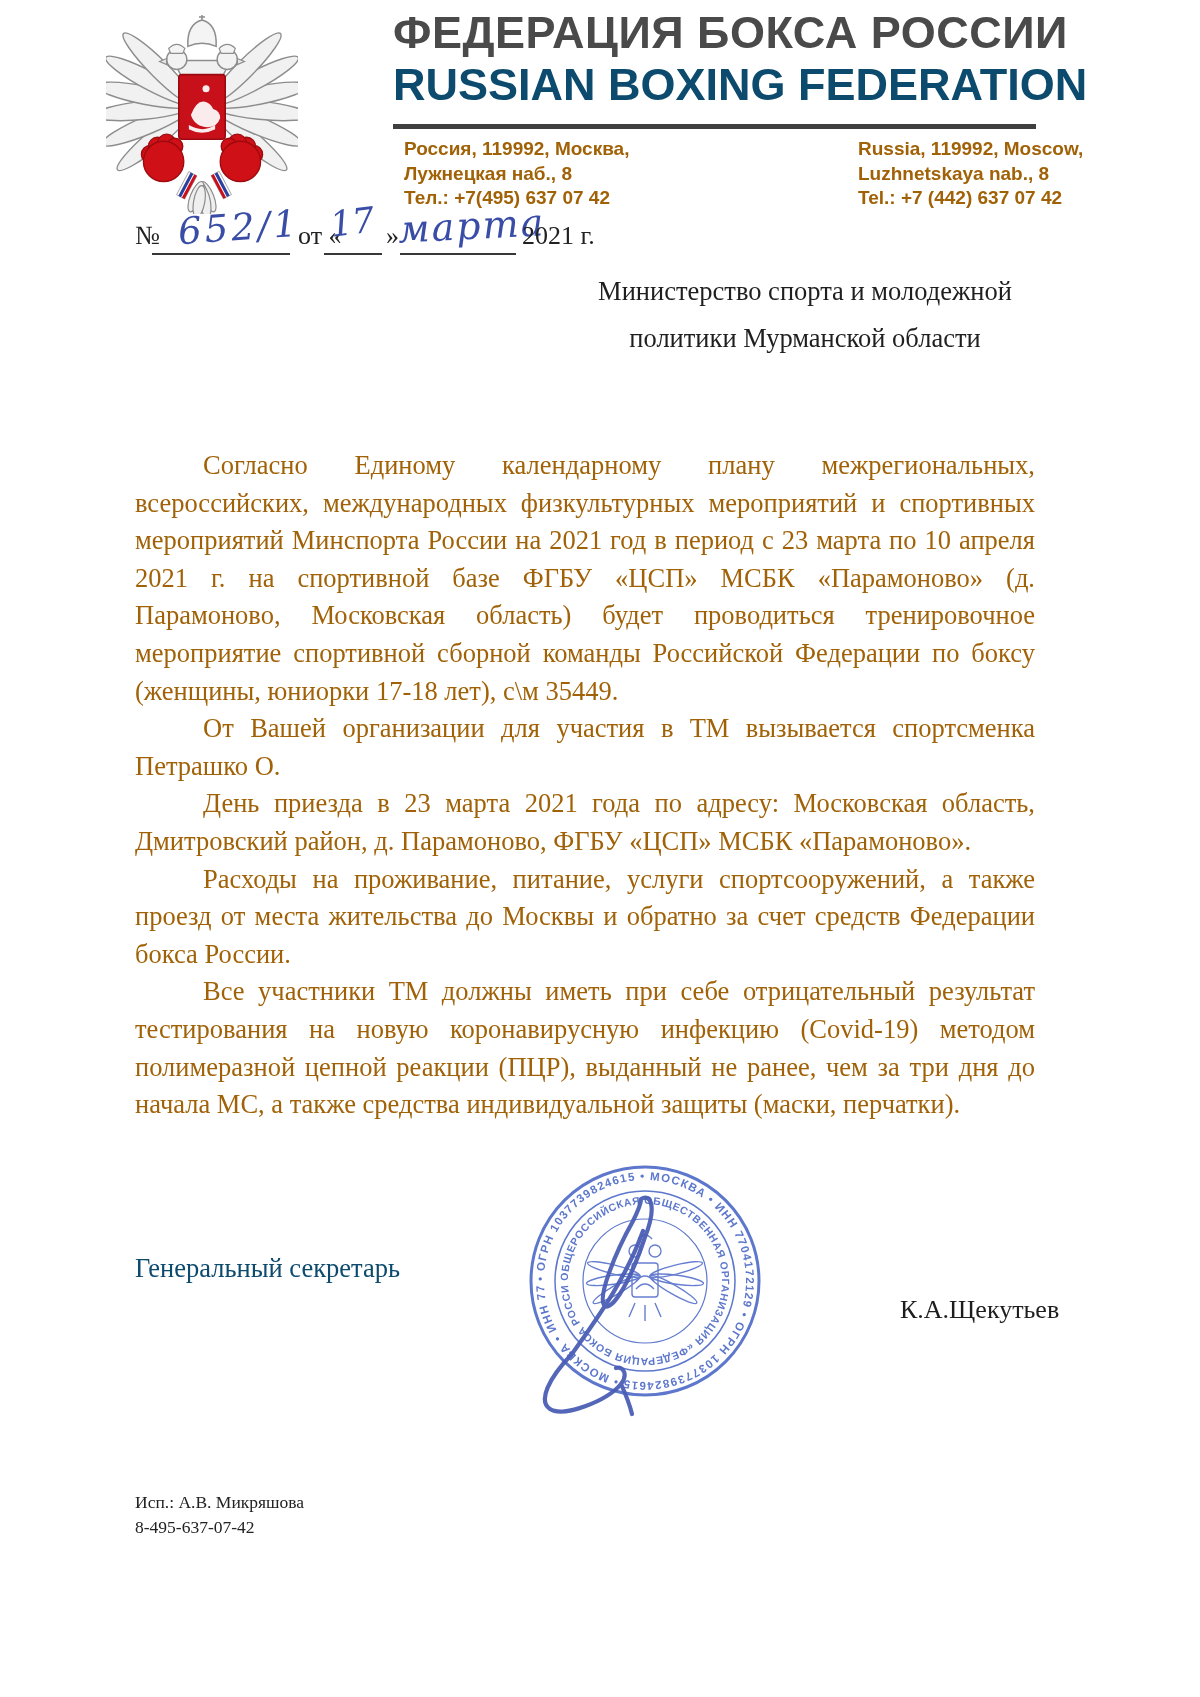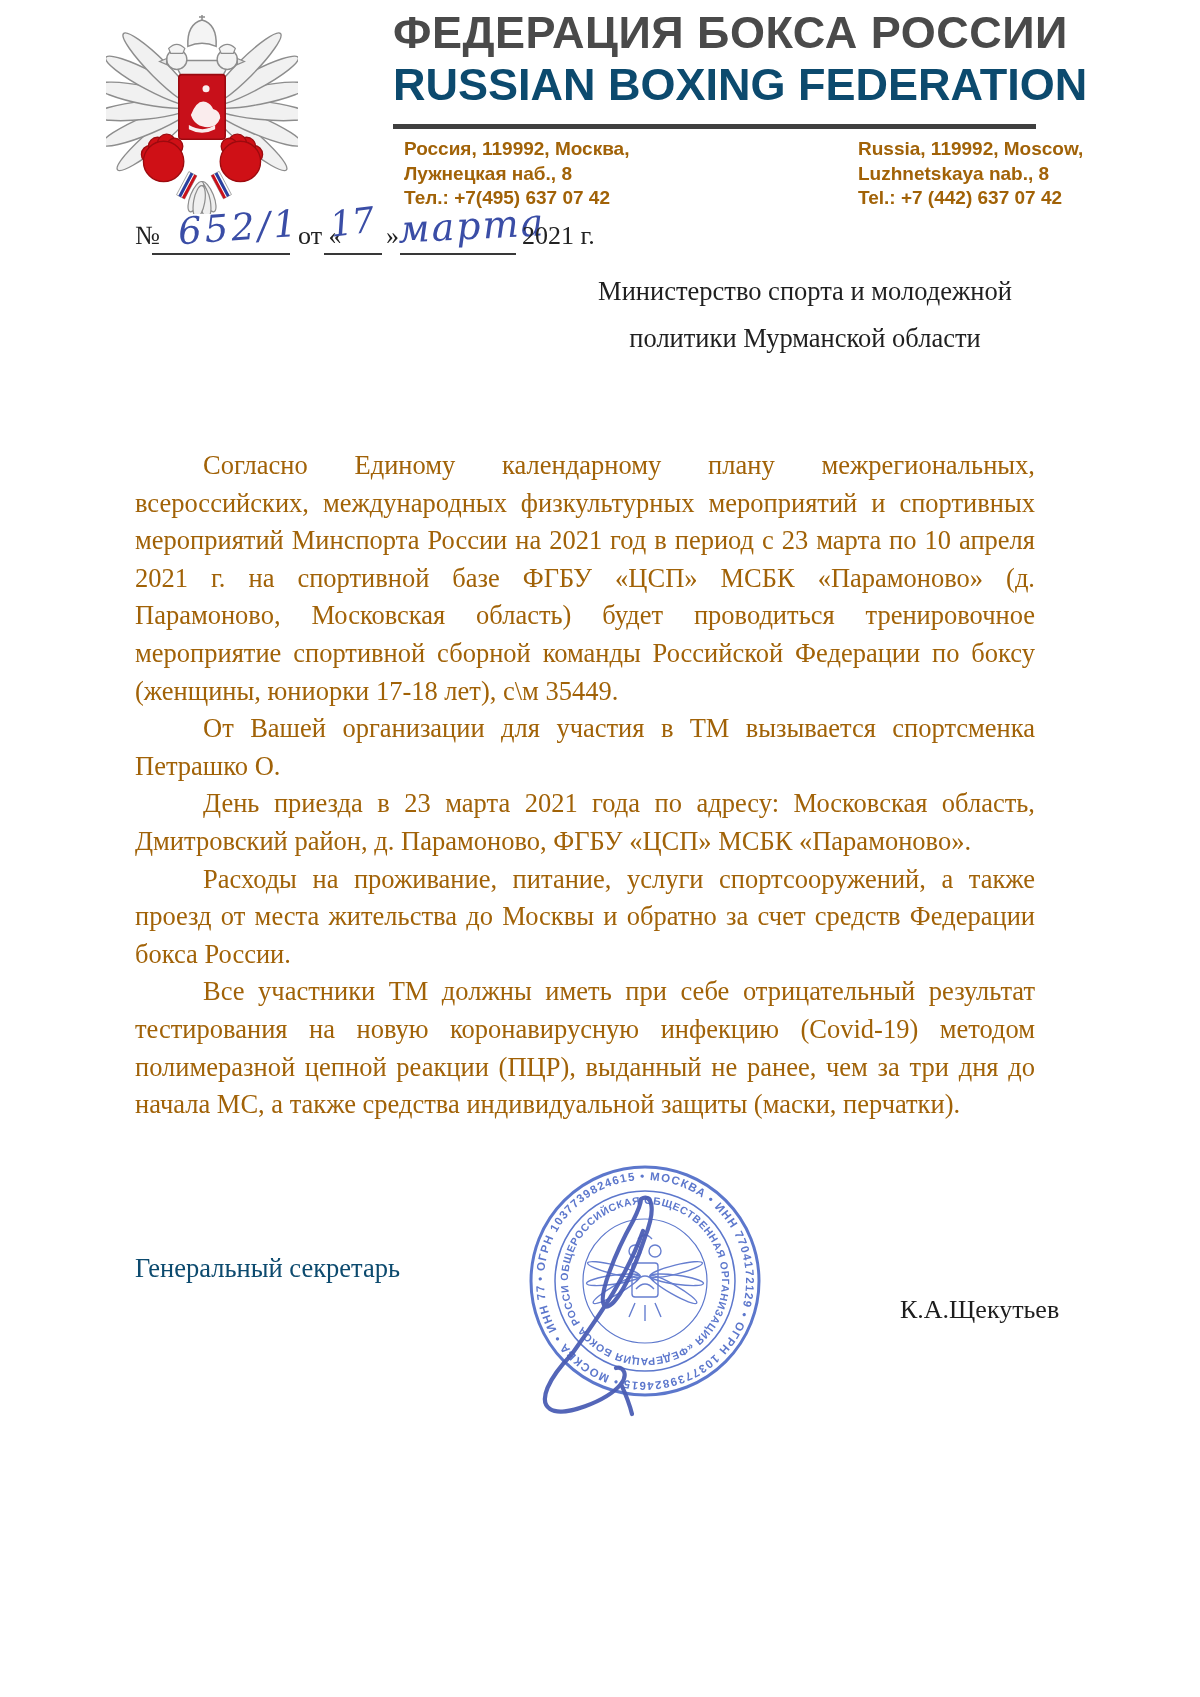--- a/index.html
+++ b/index.html
@@ -208,6 +208,10 @@
     </g>
   </svg>
 
+  <div class="footer">
+    <div>Исп.: А.В. Микряшова</div>
+    <div>8-495-637-07-42</div>
+  </div>
 
 </div>
 

